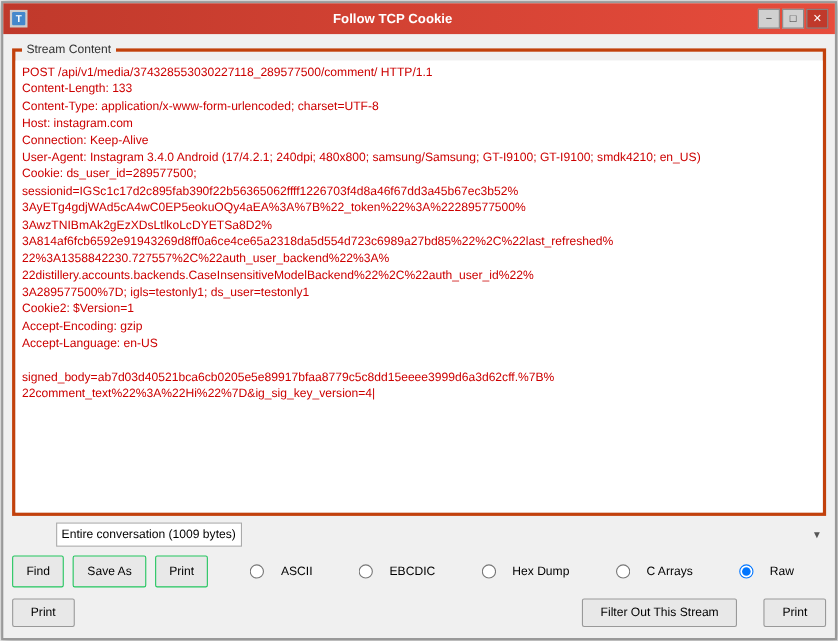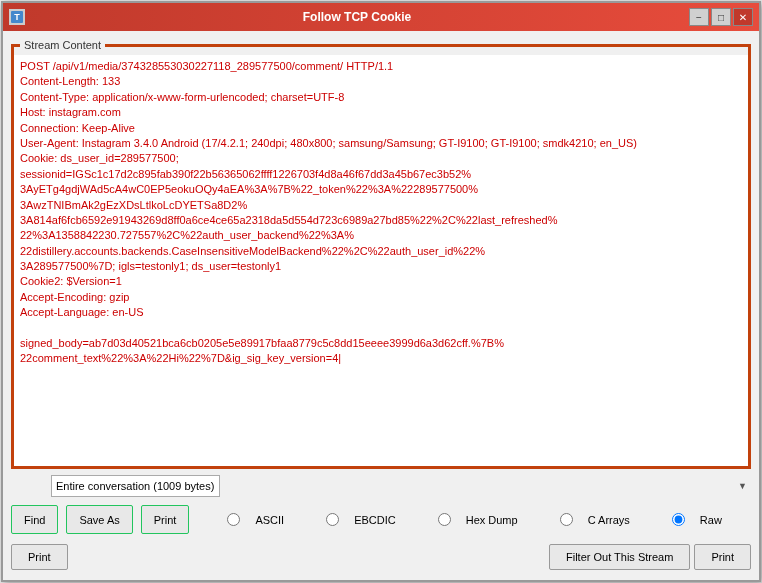--- a/index.html
+++ b/index.html
@@ -186,7 +186,7 @@
     }
     .bottom-right {
       display: flex;
-      gap: 4px;
+      gap: 24px;
     }
   </style>
 </head>

